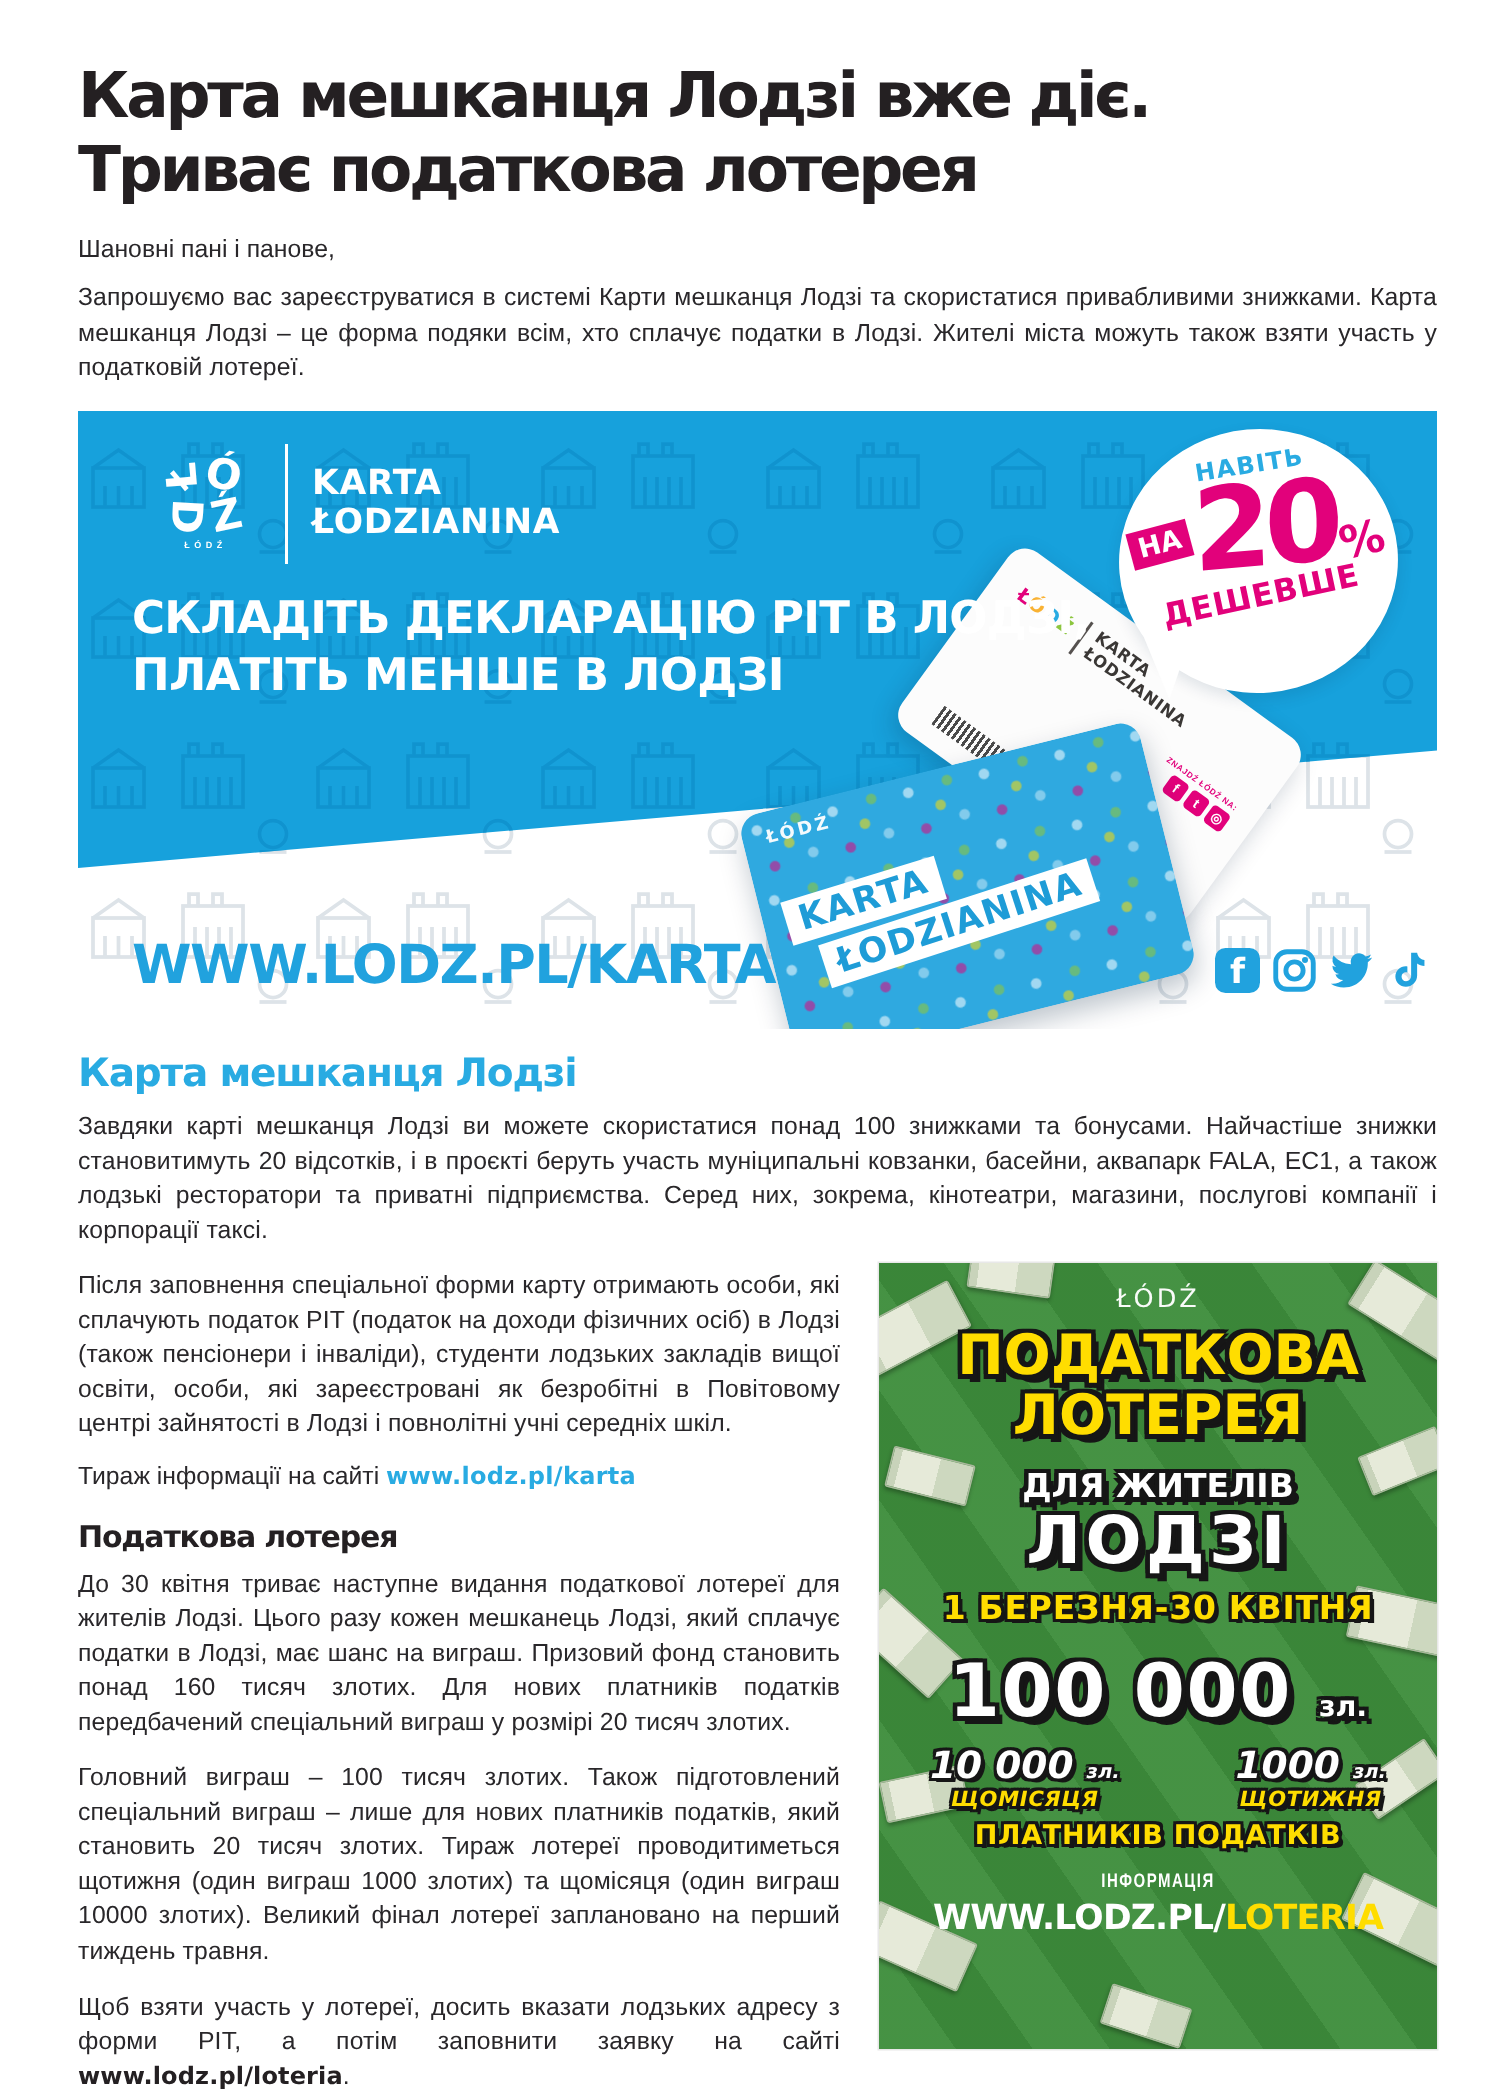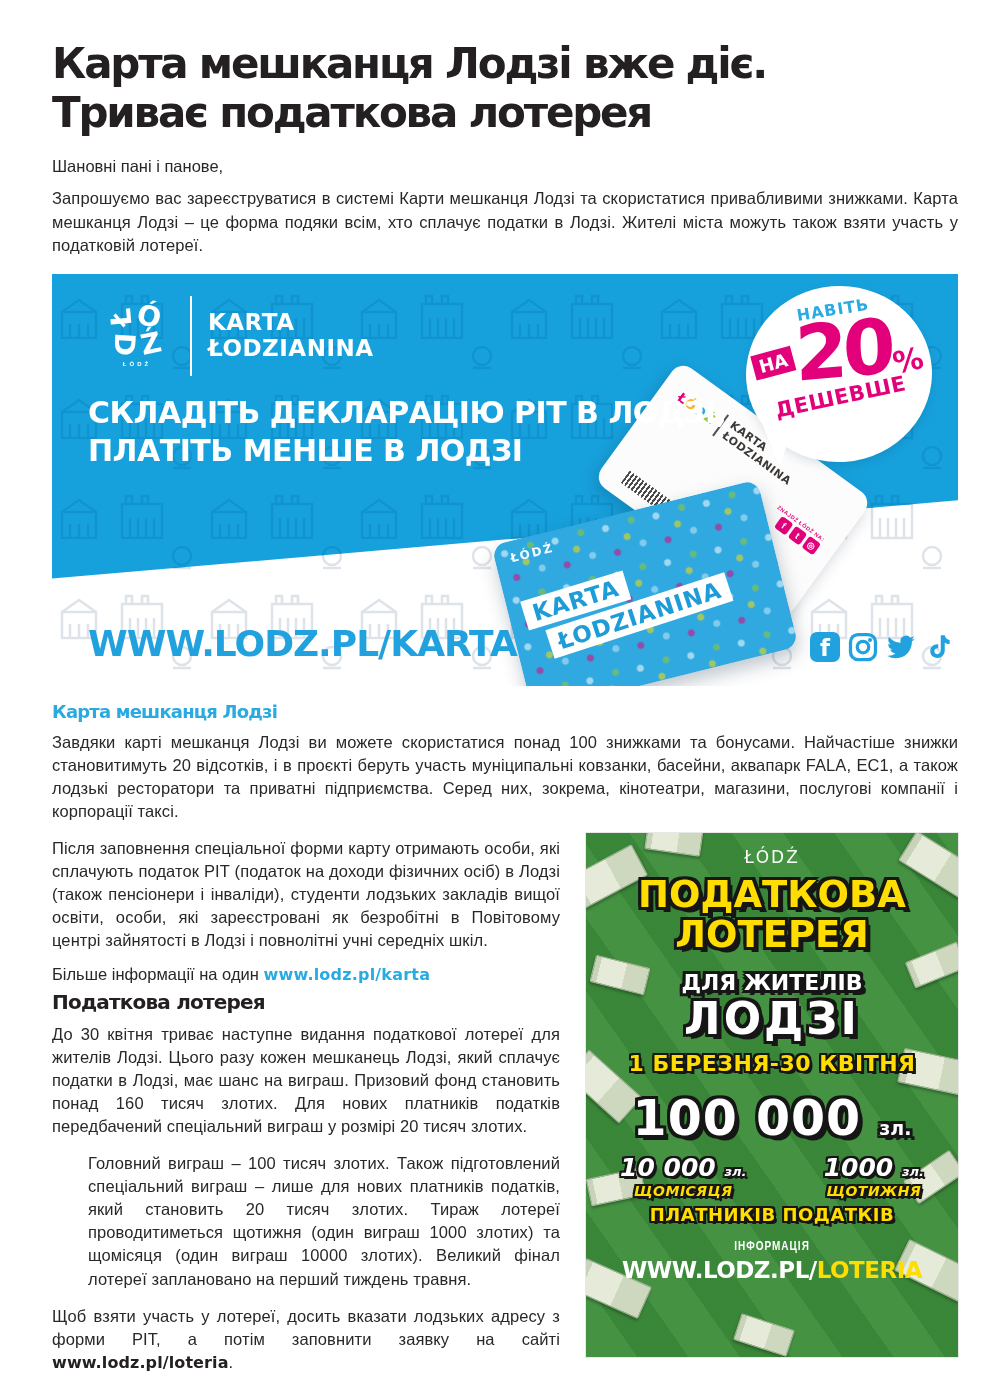--- a/index.html
+++ b/index.html
@@ -101,7 +101,7 @@
   .sic svg{width:30px;height:30px;display:block;}
 
   
-  .h2{color:#29ABE2;font-family:"DejaVu Sans",sans-serif;font-weight:bold;font-size:18px;letter-spacing:-0.8px;margin-top:15px;}
+  .h2{color:#29ABE2;font-family:"DejaVu Sans",sans-serif;font-weight:bold;font-size:26px;letter-spacing:-0.8px;margin-top:15px;}
   .para{font-size:16.5px;line-height:1.4;text-align:justify;margin-top:9px;letter-spacing:0.1px;}
   .cols{display:flex;margin-top:10px;}
   .col-left{width:508px;}

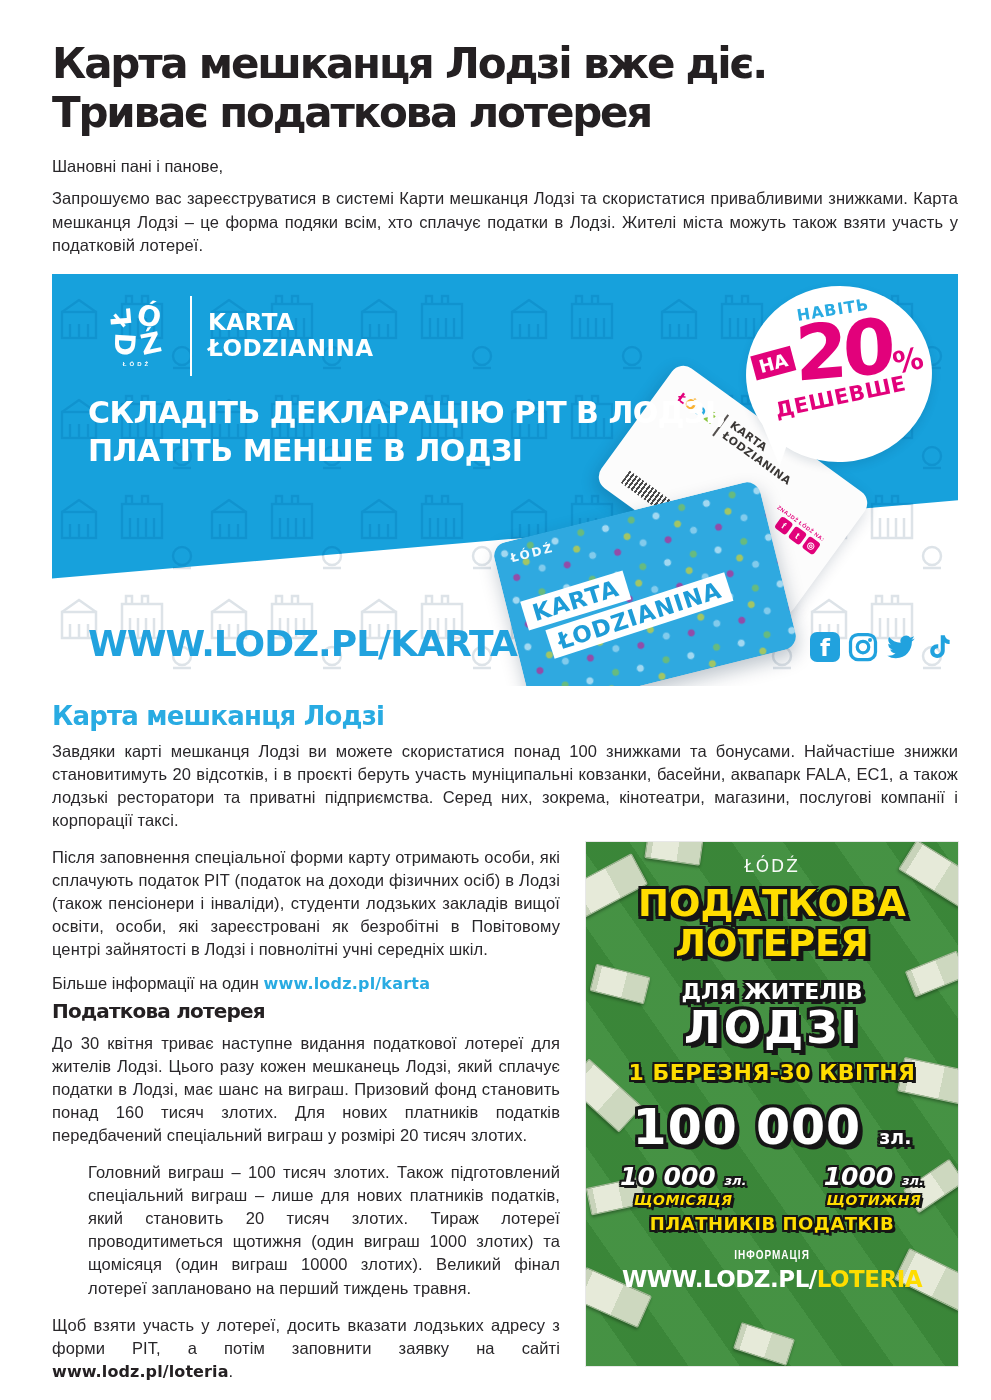--- a/index.html
+++ b/index.html
@@ -298,7 +298,7 @@
       <div class="para" style="margin-top:4px;">Після заповнення спеціальної форми карту отримають особи, які сплачують податок PIT (податок на доходи фізичних осіб) в Лодзі (також пенсіонери і інваліди), студенти лодзьких закладів вищої освіти, особи, які зареєстровані як безробітні в Повітовому центрі зайнятості в Лодзі і повнолітні учні середніх шкіл.</div>
 
       <div class="more">
-        <span>Більше інформації на один </span><span class="link-blue">www.lodz.pl/karta</span>
+        <span>Тираж інформації на сайті </span><span class="link-blue">www.lodz.pl/karta</span>
       </div>
 
       <div class="h3">Податкова лотерея</div>

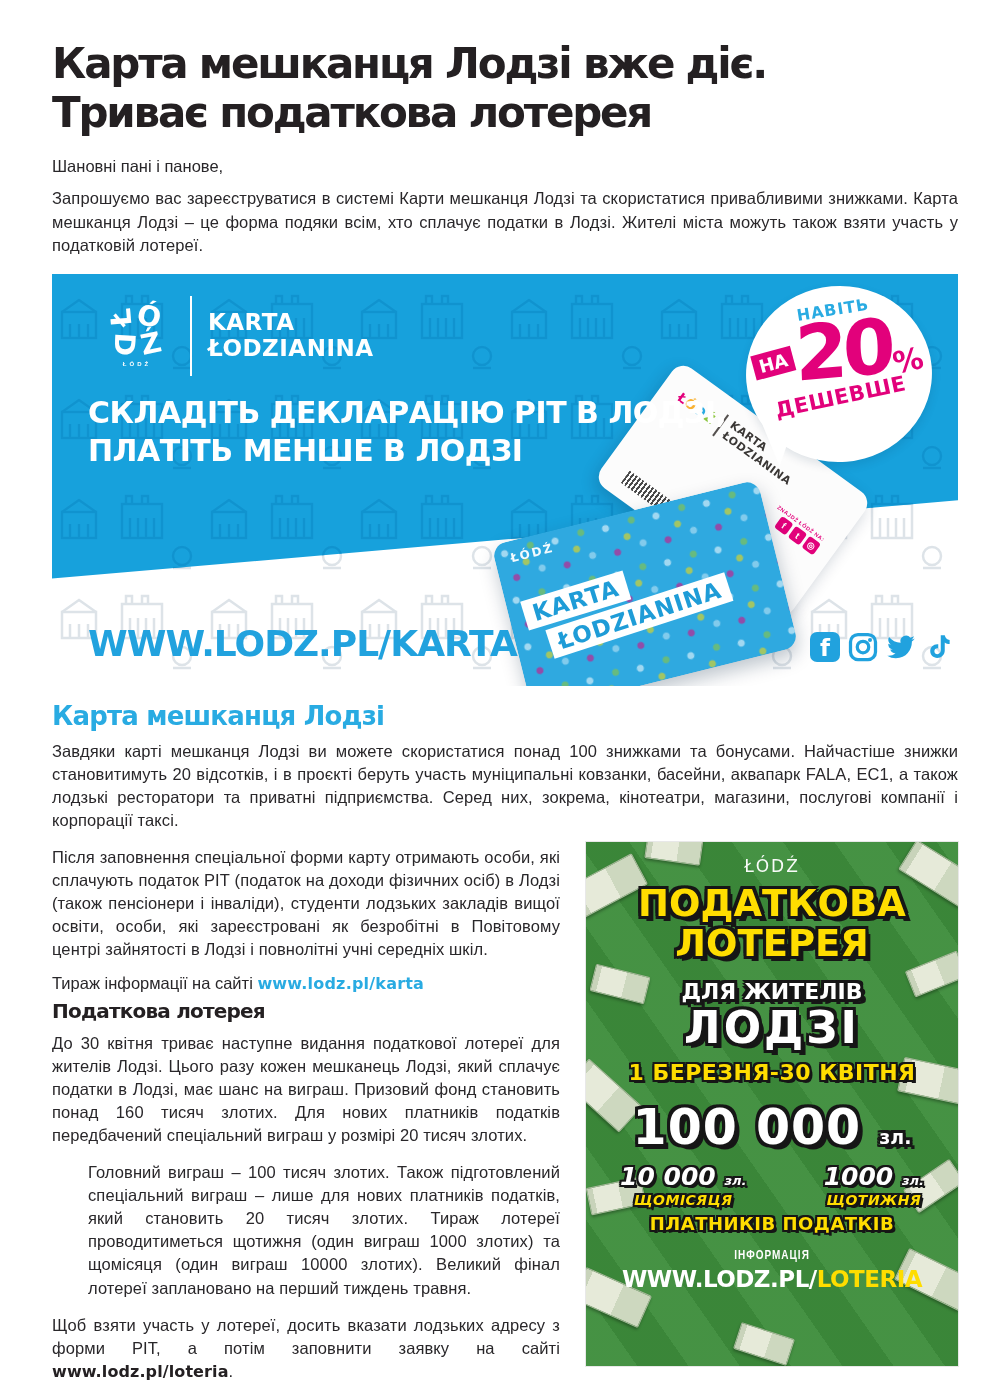--- a/index.html
+++ b/index.html
@@ -106,7 +106,7 @@
   .cols{display:flex;margin-top:10px;}
   .col-left{width:508px;}
   .col-right{width:372px;margin-left:26px;}
-  .h3{font-family:"DejaVu Sans",sans-serif;font-weight:bold;font-size:20px;letter-spacing:-0.8px;color:#242022;margin-top:6px;}
+  .h3{font-family:"DejaVu Sans",sans-serif;font-weight:bold;font-size:20px;letter-spacing:-0.8px;color:#242022;margin-top:18px;}
   .more{margin-top:12px;font-size:16.5px;}
   .link-blue{color:#29ABE2;font-weight:bold;font-family:"DejaVu Sans",sans-serif;font-size:16px;letter-spacing:0.2px;text-decoration:none;cursor:pointer;}
   .link-dark{font-weight:bold;font-family:"DejaVu Sans",sans-serif;font-size:16px;cursor:pointer;color:#242022;}

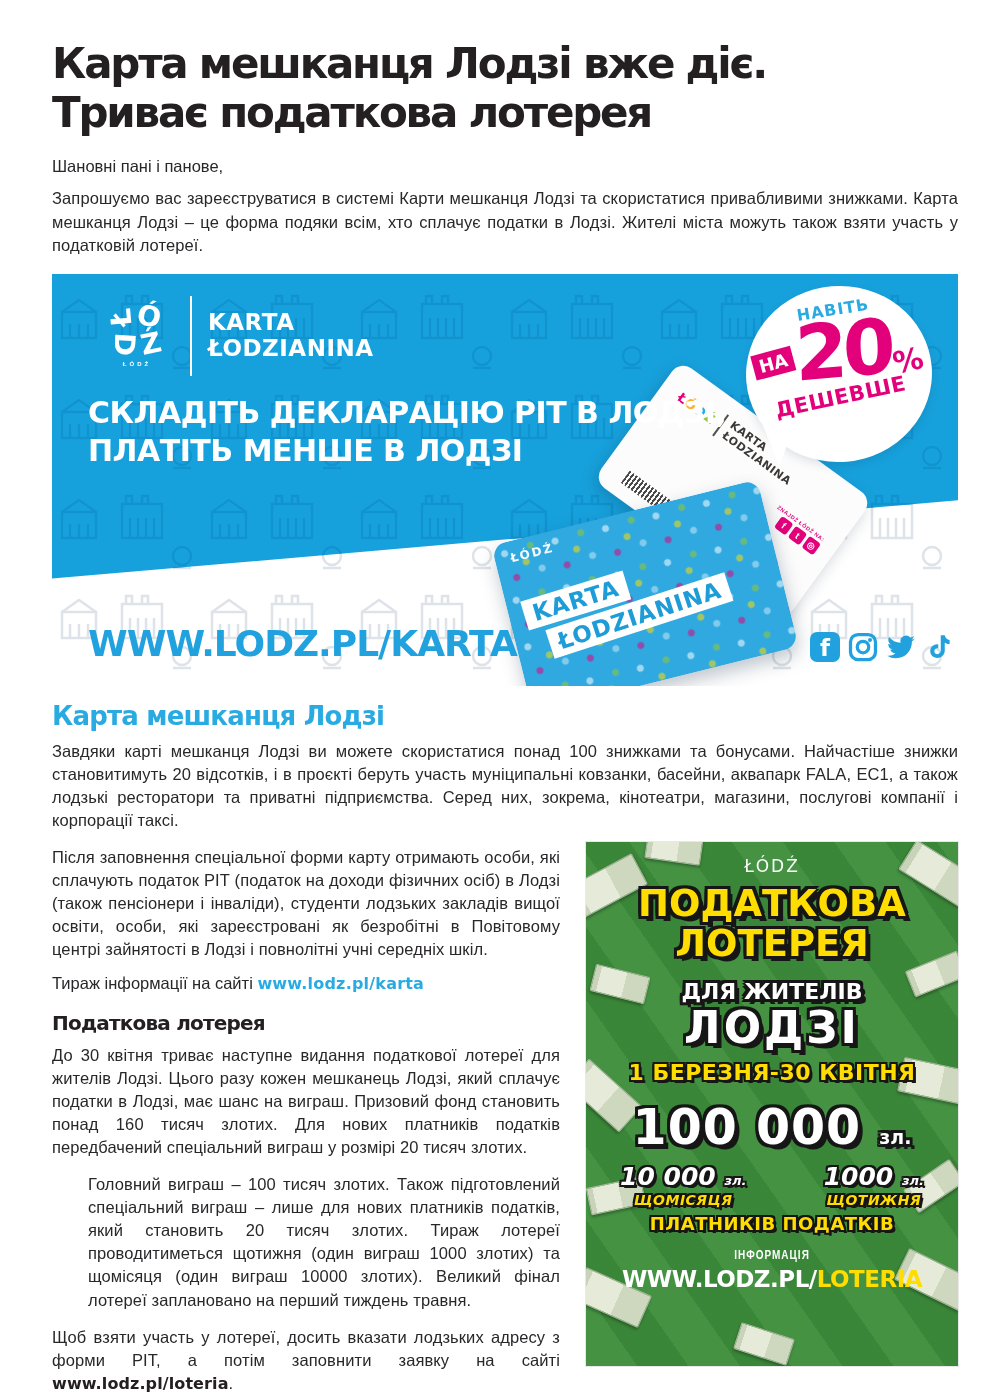--- a/index.html
+++ b/index.html
@@ -303,7 +303,7 @@
 
       <div class="h3">Податкова лотерея</div>
       <div class="para">До 30 квітня триває наступне видання податкової лотереї для жителів Лодзі. Цього разу кожен мешканець Лодзі, який сплачує податки в Лодзі, має шанс на виграш. Призовий фонд становить понад 160 тисяч злотих. Для нових платників податків передбачений спеціальний виграш у розмірі 20 тисяч злотих.</div>
-      <div class="para" style="margin-top:14px;margin-left:36px;">Головний виграш – 100 тисяч злотих. Також підготовлений спеціальний виграш – лише для нових платників податків, який становить 20 тисяч злотих.  Тираж лотереї проводитиметься щотижня (один виграш 1000 злотих) та щомісяця (один виграш 10000 злотих). Великий фінал лотереї заплановано на перший тиждень травня.</div>
+      <div class="para" style="margin-top:14px;">Головний виграш – 100 тисяч злотих. Також підготовлений спеціальний виграш – лише для нових платників податків, який становить 20 тисяч злотих.  Тираж лотереї проводитиметься щотижня (один виграш 1000 злотих) та щомісяця (один виграш 10000 злотих). Великий фінал лотереї заплановано на перший тиждень травня.</div>
       <div class="para" style="margin-top:14px;">
         <span>Щоб взяти участь у лотереї, досить вказати лодзьких адресу з форми PIT, а потім заповнити заявку на сайті </span><span class="link-dark">www.lodz.pl/loteria</span><span>.</span>
       </div>

